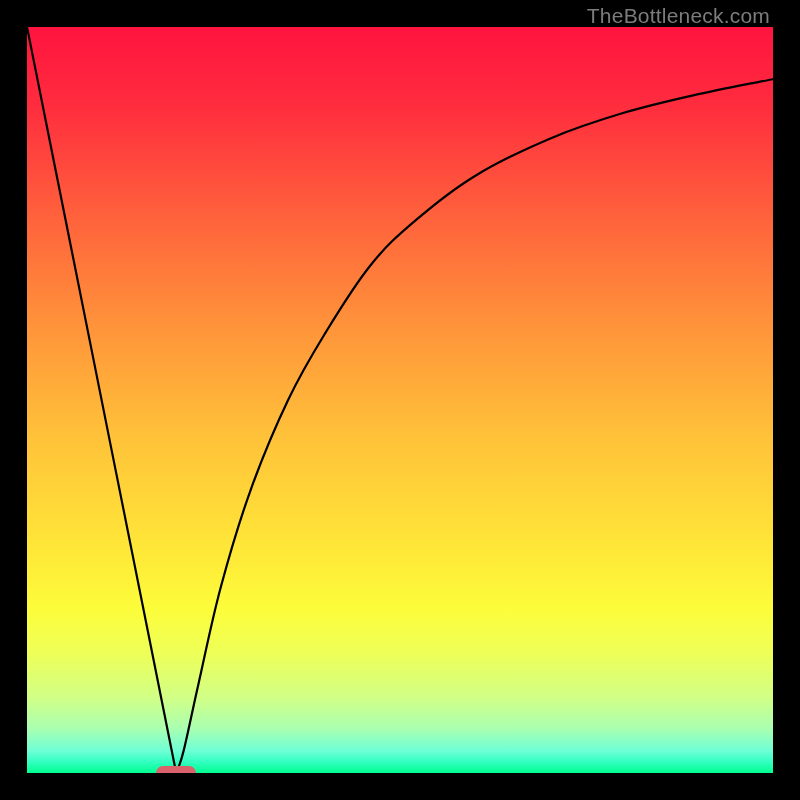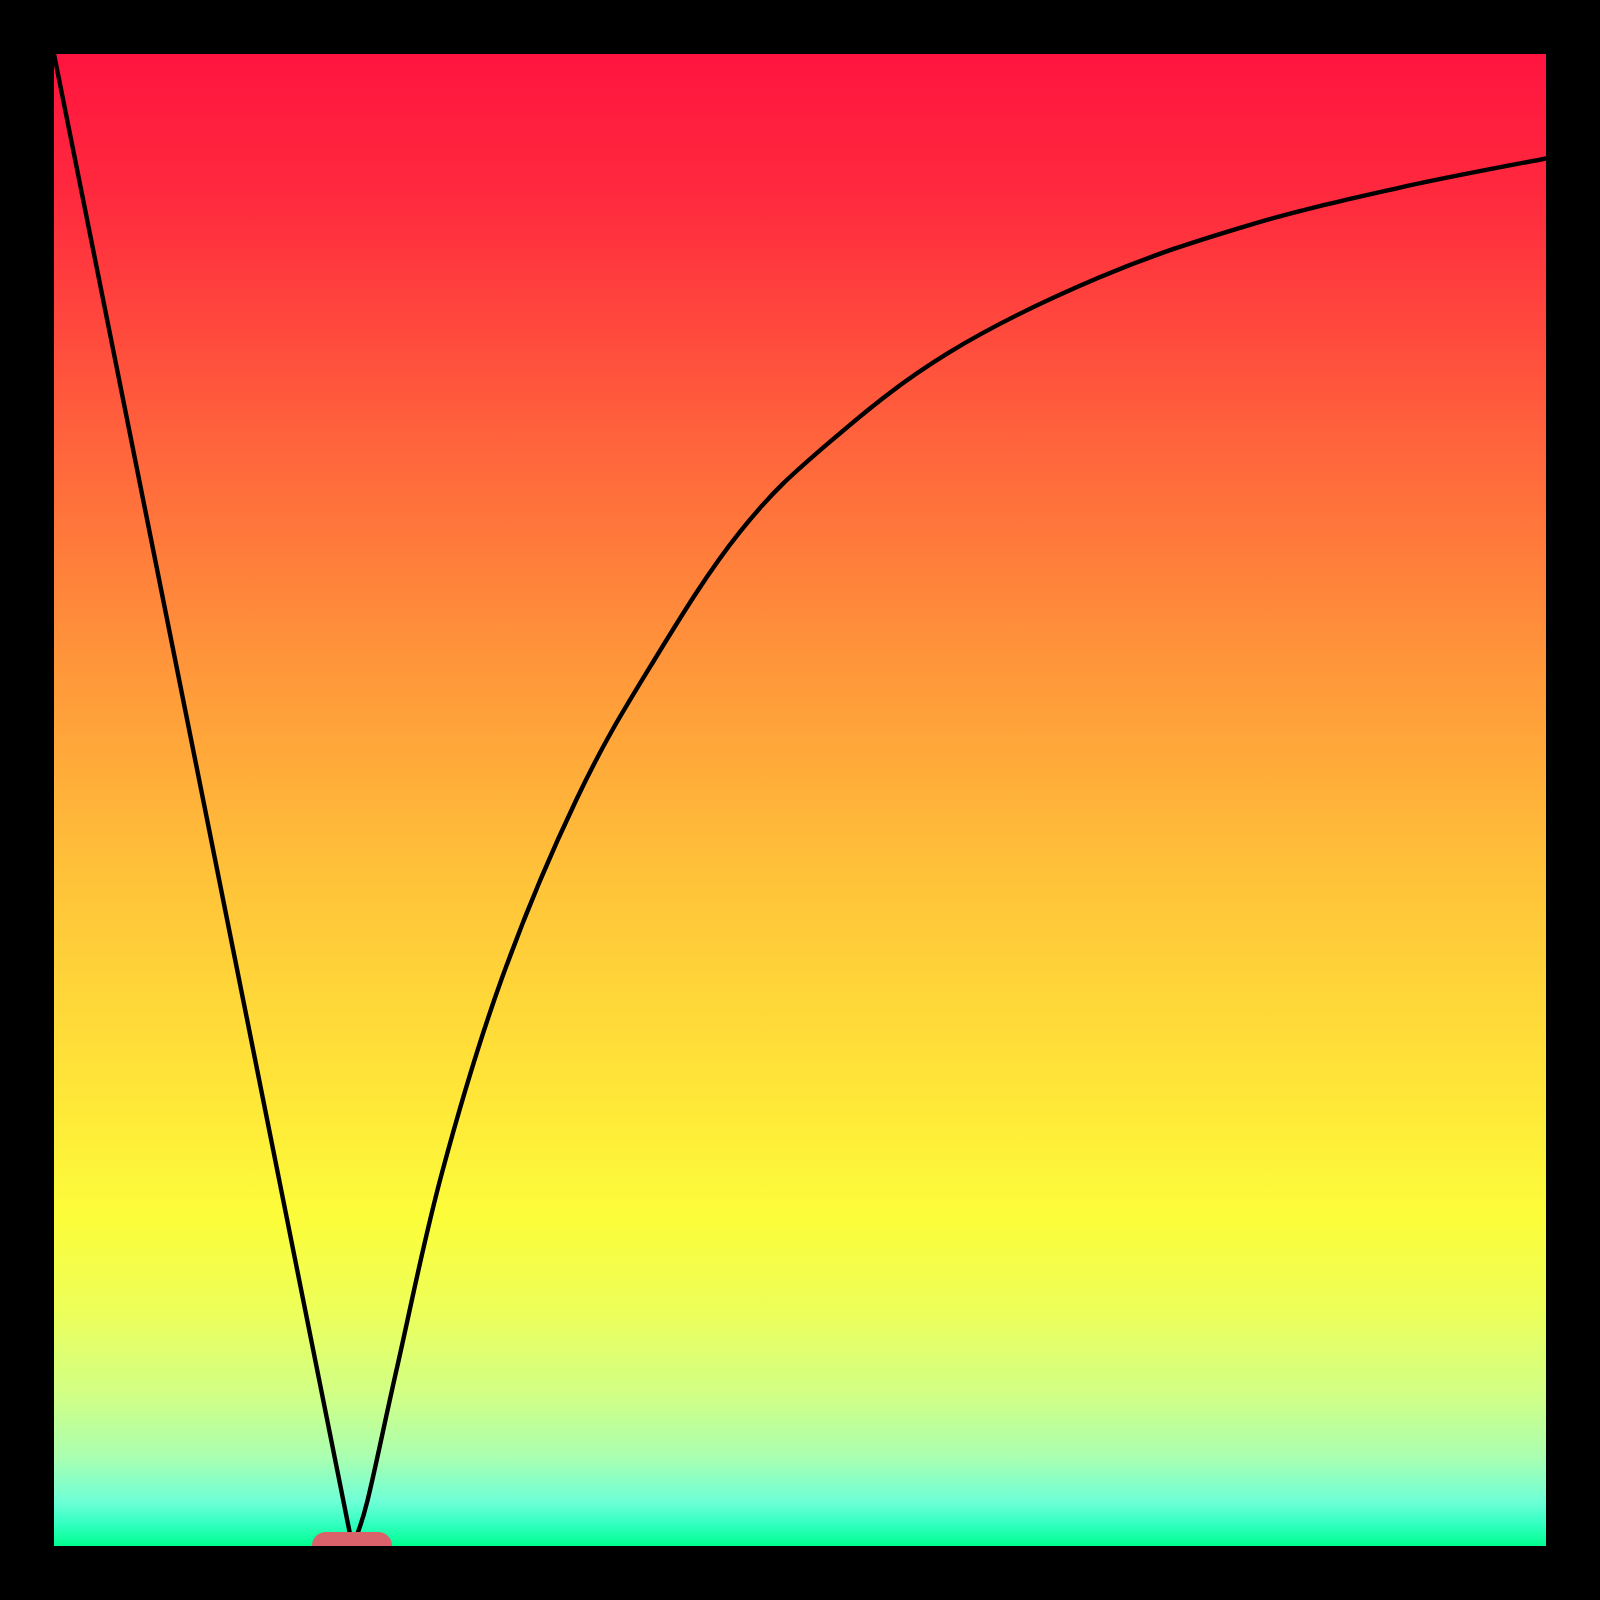--- a/index.html
+++ b/index.html
@@ -91,6 +91,7 @@
 
   </div>
 
+  <div class="watermark">TheBottleneck.com</div>
 
 </div>
 

